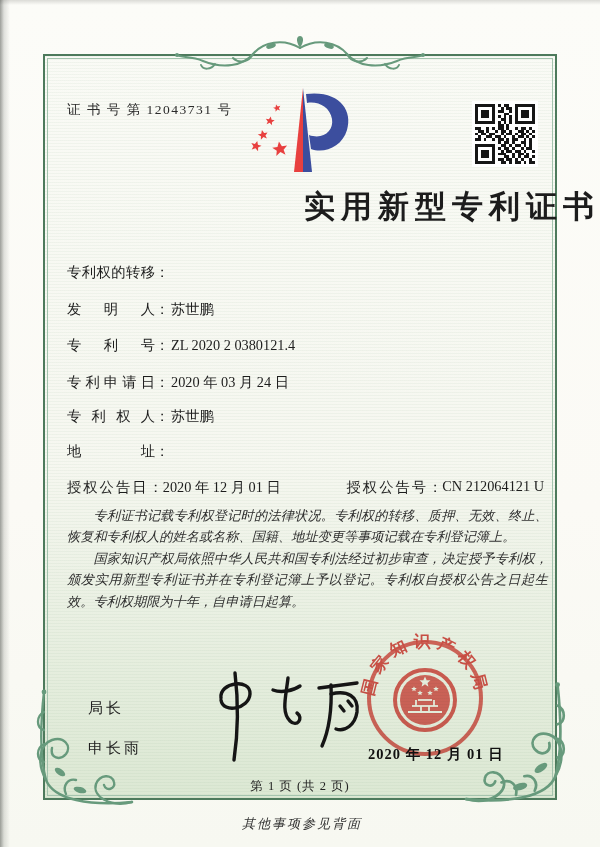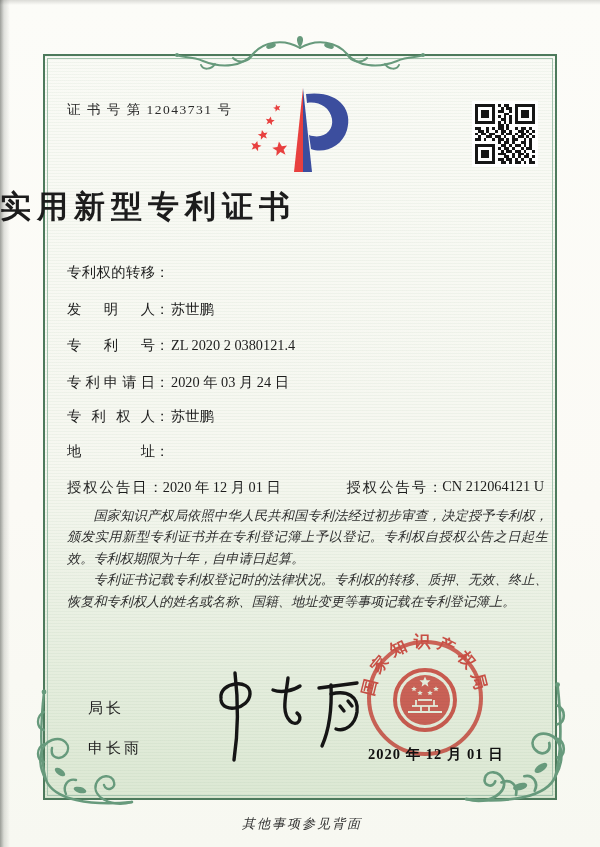--- a/index.html
+++ b/index.html
@@ -37,7 +37,7 @@
   .cert-no { left:67px; top:101px; font-size:13.5px; letter-spacing:1.5px; color:#2b2b2b; }
 
   .title {
-    left:0; right:0; top:186px; text-align:left;
+    left:0; right:0; top:186px; text-align:right;
     font-size:31px; font-weight:bold; letter-spacing:6px; color:#1c1c1c;
   }
 

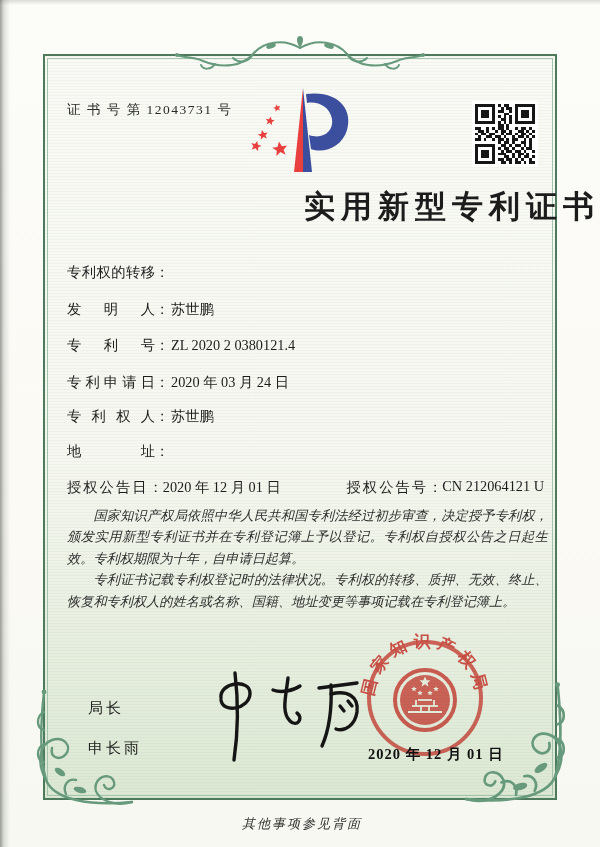--- a/index.html
+++ b/index.html
@@ -650,8 +650,8 @@
   </div>
 
   <div class="abs paras">
+    <p>专利证书记载专利权登记时的法律状况。专利权的转移、质押、无效、终止、恢复和专利权人的姓名或名称、国籍、地址变更等事项记载在专利登记簿上。</p>
     <p>国家知识产权局依照中华人民共和国专利法经过初步审查，决定授予专利权，颁发实用新型专利证书并在专利登记簿上予以登记。专利权自授权公告之日起生效。专利权期限为十年，自申请日起算。</p>
-    <p>专利证书记载专利权登记时的法律状况。专利权的转移、质押、无效、终止、恢复和专利权人的姓名或名称、国籍、地址变更等事项记载在专利登记簿上。</p>
   </div>
 
   <div class="abs sig-title">局长</div>

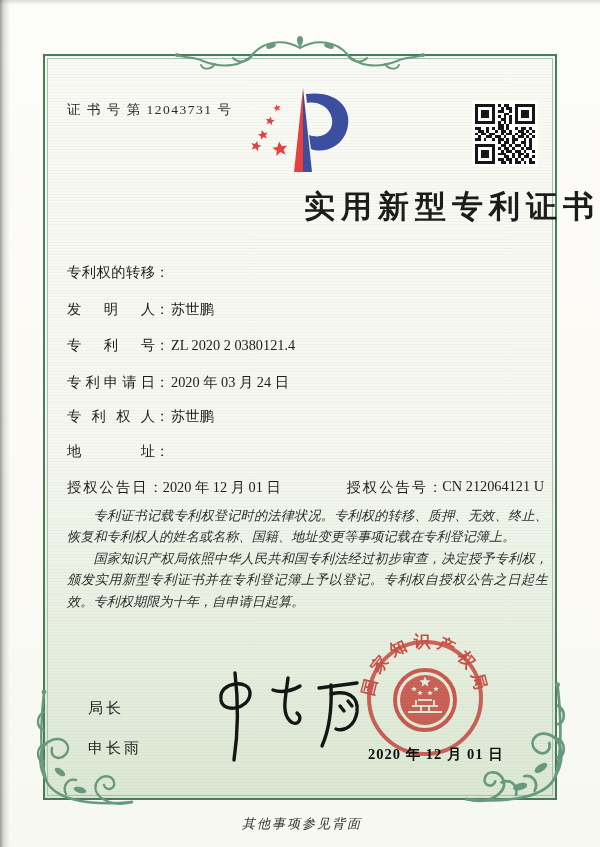--- a/index.html
+++ b/index.html
@@ -701,6 +701,7 @@
 
   <div class="abs seal-date">2020 年 12 月 01 日</div>
 
+  <div class="abs page-no">第 1 页 (共 2 页)</div>
   <div class="abs back-note">其他事项参见背面</div>
 
 </div>

